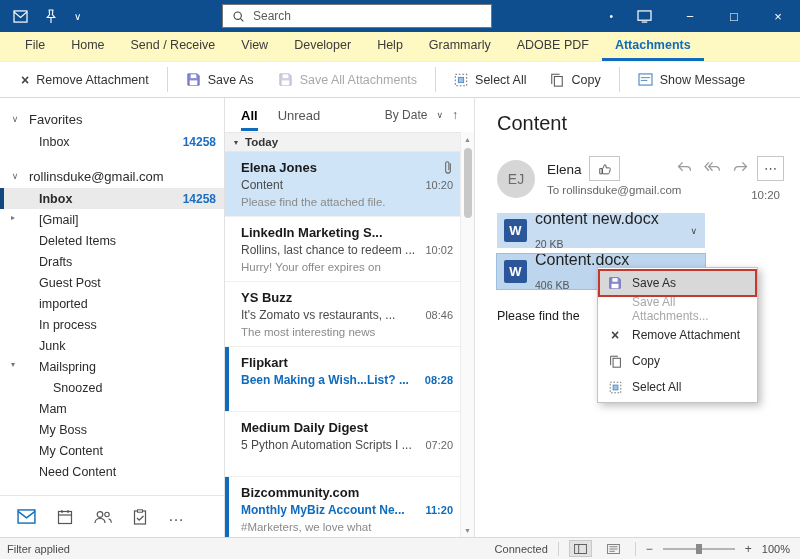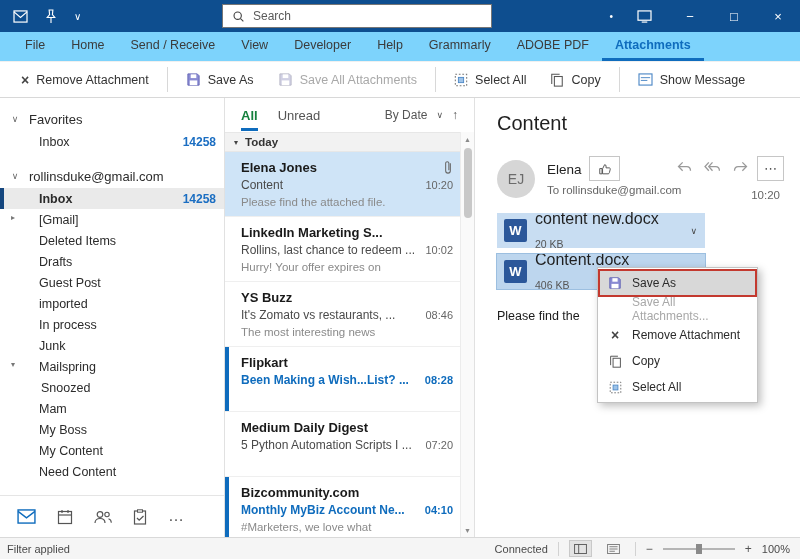--- a/index.html
+++ b/index.html
@@ -19,7 +19,7 @@
   .win-btn{width:44px;height:32px;display:flex;align-items:center;justify-content:center;font-size:13px;}
 
   
-  .ribbon-tabs{position:absolute;top:32px;left:0;width:800px;height:30px;background:#7dd3fc;display:flex;align-items:stretch;padding-left:12px;border-bottom:1px solid #f0f0f0;}
+  .ribbon-tabs{position:absolute;top:32px;left:0;width:800px;height:30px;background:#fef9c3;display:flex;align-items:stretch;padding-left:12px;border-bottom:1px solid #f0f0f0;}
   .rtab{display:flex;align-items:center;padding:0 13px;font-size:12.5px;color:#3b3b3b;border-bottom:3px solid transparent;white-space:nowrap;}
   .rtab.active{color:#0f6cbd;font-weight:bold;border-bottom-color:#0f6cbd;}
 

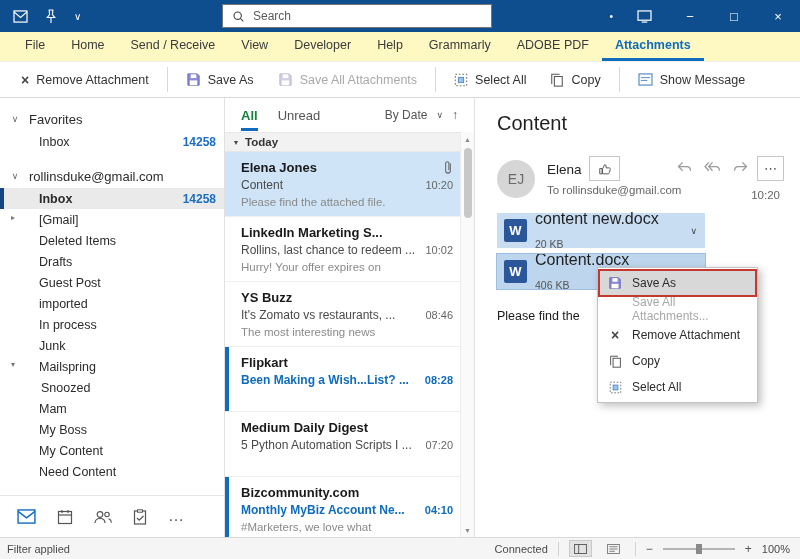--- a/index.html
+++ b/index.html
@@ -54,7 +54,7 @@
   
   .list-header{height:34px;display:flex;align-items:center;padding:0 16px;position:relative;}
   .lh-tab{font-size:13px;color:#555;}
-  .lh-tab.active{color:#15803d;font-weight:bold;position:relative;}
+  .lh-tab.active{color:#000000;font-weight:bold;position:relative;}
   .lh-tab.active::after{content:"";position:absolute;left:0;right:0;bottom:-8px;height:3px;background:#0f6cbd;}
   .lh-gap{width:20px;}
   .lh-right{margin-left:auto;display:flex;align-items:center;gap:9px;color:#555;font-size:12px;}

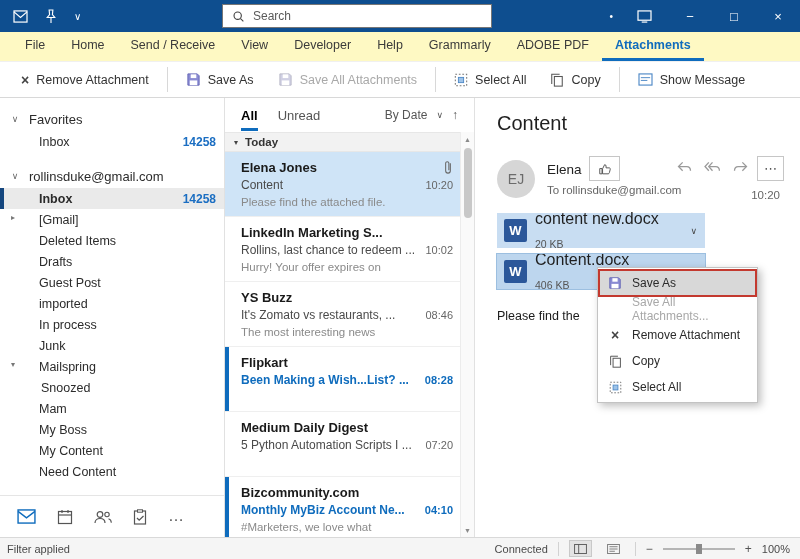--- a/index.html
+++ b/index.html
@@ -42,7 +42,7 @@
   .nav-tri{font-size:8px;color:#777;}
   .nav-item{display:flex;align-items:center;height:21px;padding-left:39px;padding-right:8px;font-size:12.5px;color:#2b2b2b;position:relative;}
   .nav-item .abs-chev{position:absolute;left:11px;top:4px;}
-  .nav-item.indent2{padding-left:41px;}
+  .nav-item.indent2{padding-left:53px;}
   .nav-count{margin-left:auto;color:#1b6ec2;font-weight:bold;font-size:12px;}
   .nav-item.selected{background:#eaeaea;font-weight:bold;}
   .nav-item.selected::before{content:"";position:absolute;left:0;top:0;bottom:0;width:4px;background:#15477f;}

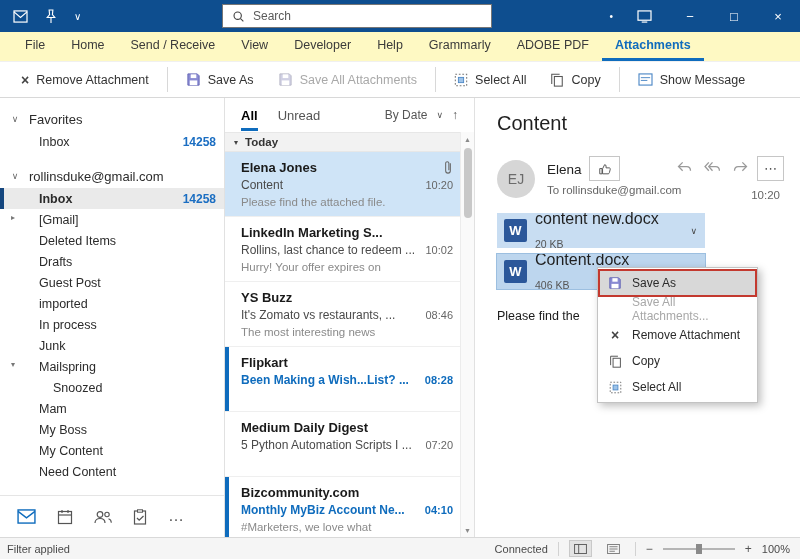--- a/index.html
+++ b/index.html
@@ -402,7 +402,7 @@
       </div>
       <div class="msg-line l2">
         <span class="msg-subject">Monthly MyBiz Account Ne...</span>
-        <span class="msg-time">04:10</span>
+        <span class="msg-time">11:20</span>
       </div>
       <div class="msg-preview">#Marketers, we love what</div>
     </div>

